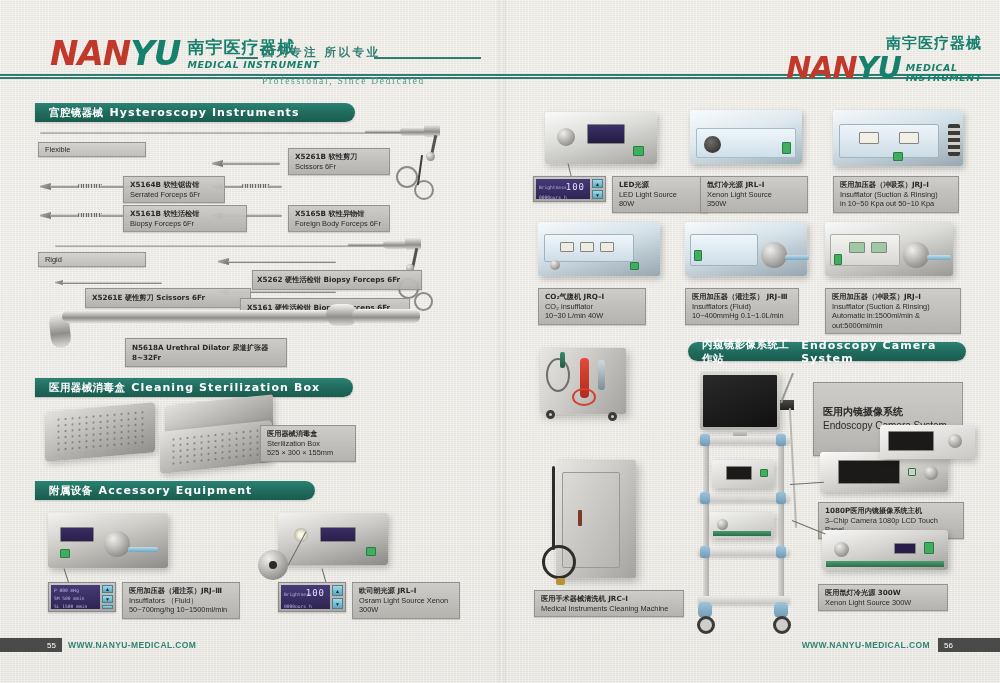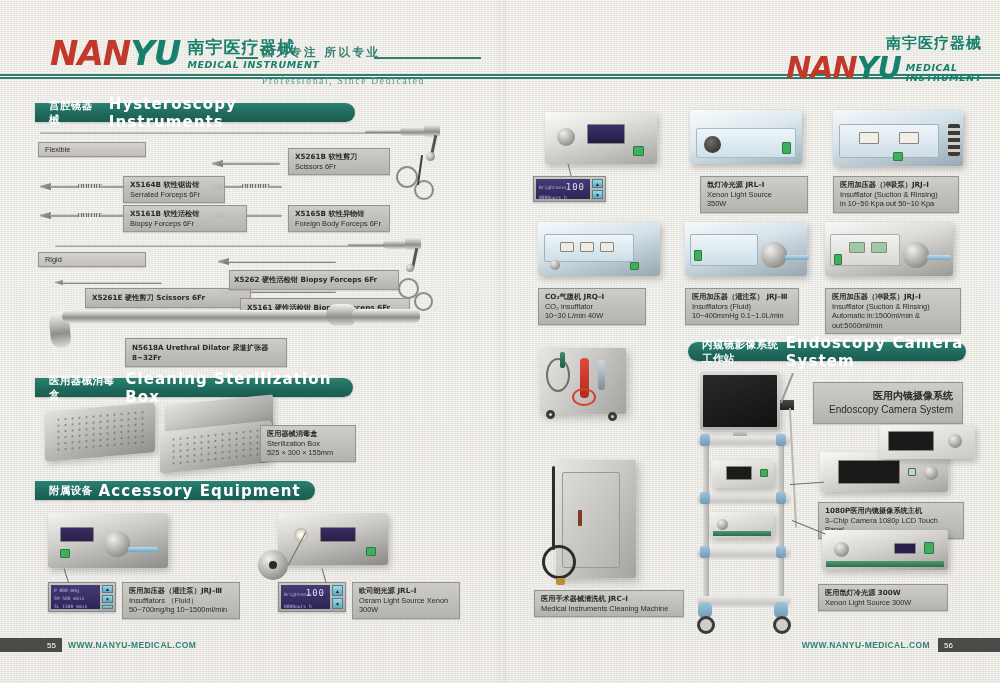--- a/index.html
+++ b/index.html
@@ -74,7 +74,7 @@
   }
   .banner .ben {
     font-family: "DejaVu Sans", sans-serif; color: #fff;
-    font-size: 15px; font-weight: 600; letter-spacing: 1.1px; margin-left: 6px;
+    font-size: 11px; font-weight: 600; letter-spacing: 1.1px; margin-left: 6px;
   }
   
   .cap {

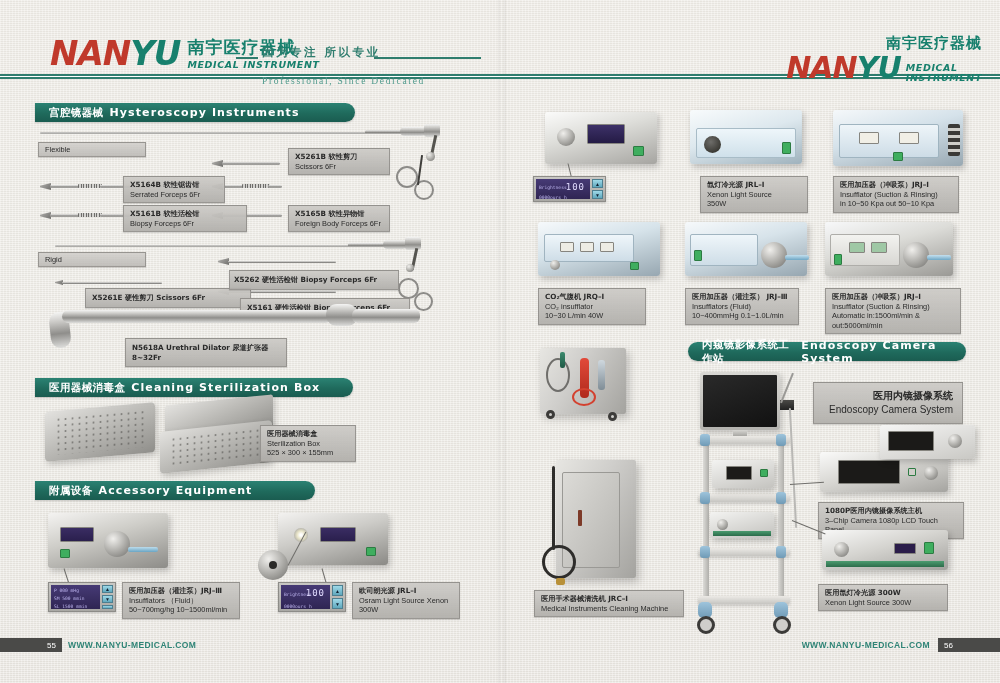--- a/index.html
+++ b/index.html
@@ -422,6 +422,11 @@
       <i>▲</i>
       <i>▼</i>
     </div>
+  </div>
+  <div class="cap" style="left:612px; top:176px; width:96px;">
+    <div class="cn">LED光源</div>
+    <div class="en">LED Light Source</div>
+    <div class="en">80W</div>
   </div>
 
   <div class="dev" style="left:690px; top:110px; width:112px; height:54px;">

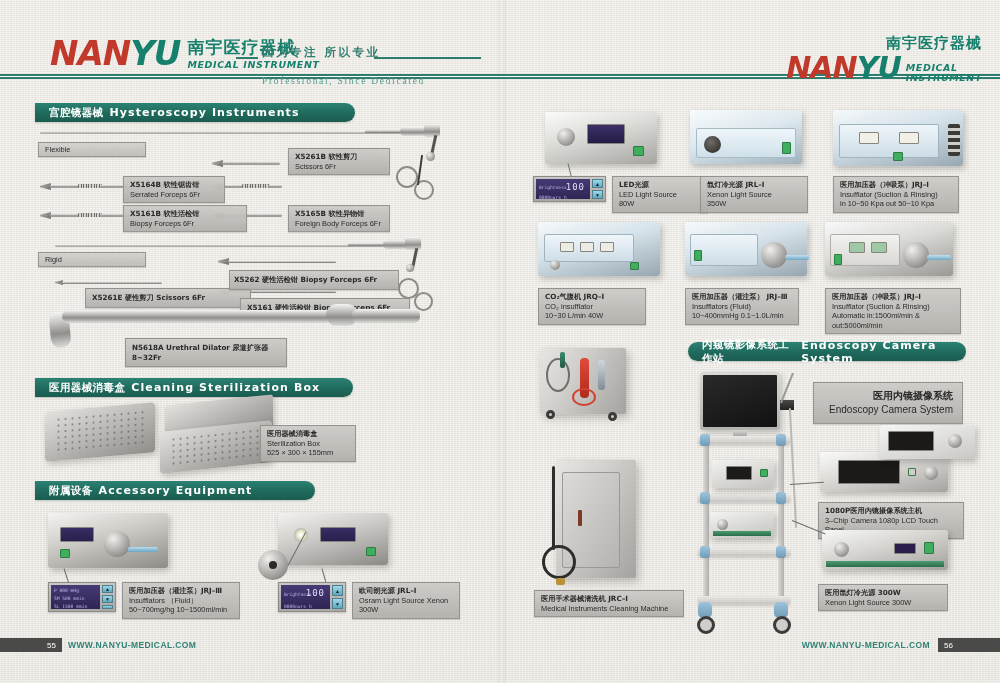--- a/index.html
+++ b/index.html
@@ -313,7 +313,7 @@
   <div class="cap" style="left:85px; top:288px; width:166px; padding:4px 6px;">
     <span class="cn">X5261E 硬性剪刀 Scissors 6Fr</span>
   </div>
-  <div class="cap" style="left:229px; top:270px; width:170px; padding:4px 4px;">
+  <div class="cap" style="left:252px; top:270px; width:170px; padding:4px 4px;">
     <span class="cn">X5262 硬性活检钳 Biopsy Forceps 6Fr</span>
   </div>
   <div class="cap" style="left:240px; top:298px; width:170px; padding:4px 6px;">

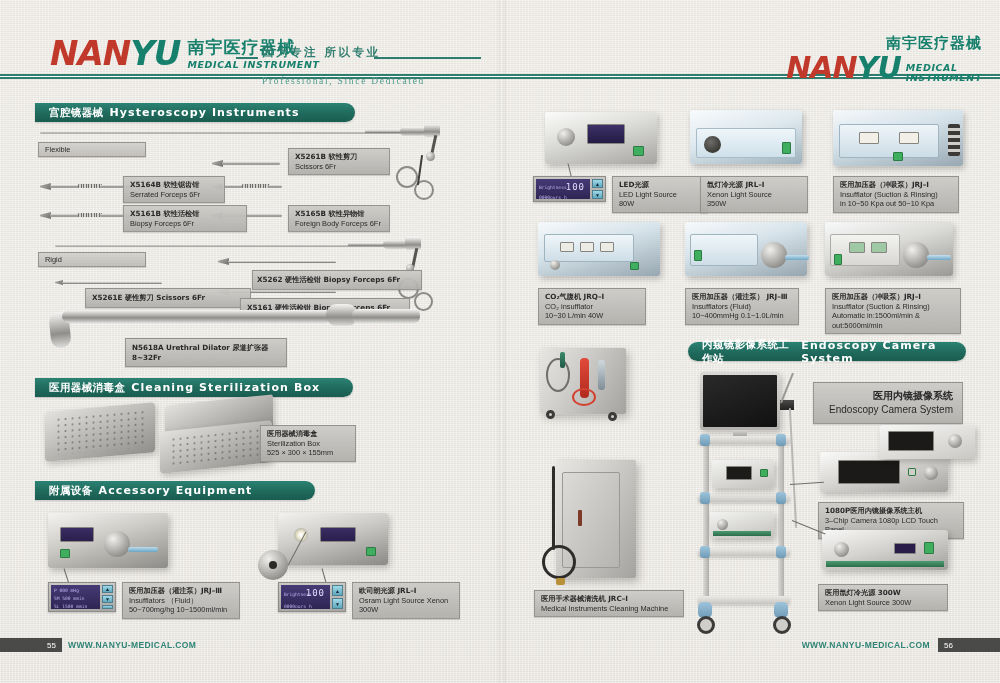--- a/index.html
+++ b/index.html
@@ -90,7 +90,7 @@
   .cap.flat {
     background: linear-gradient(180deg, rgba(210,208,204,0.9), rgba(185,183,179,0.85));
   }
-  .cap.big { font-size: 10px; line-height: 14px; padding: 6px 9px; text-align: right; }
+  .cap.big { font-size: 10px; line-height: 14px; padding: 22px 9px; }
   .cap.big .cn { font-size: 10px; }
   
   .shaft {

